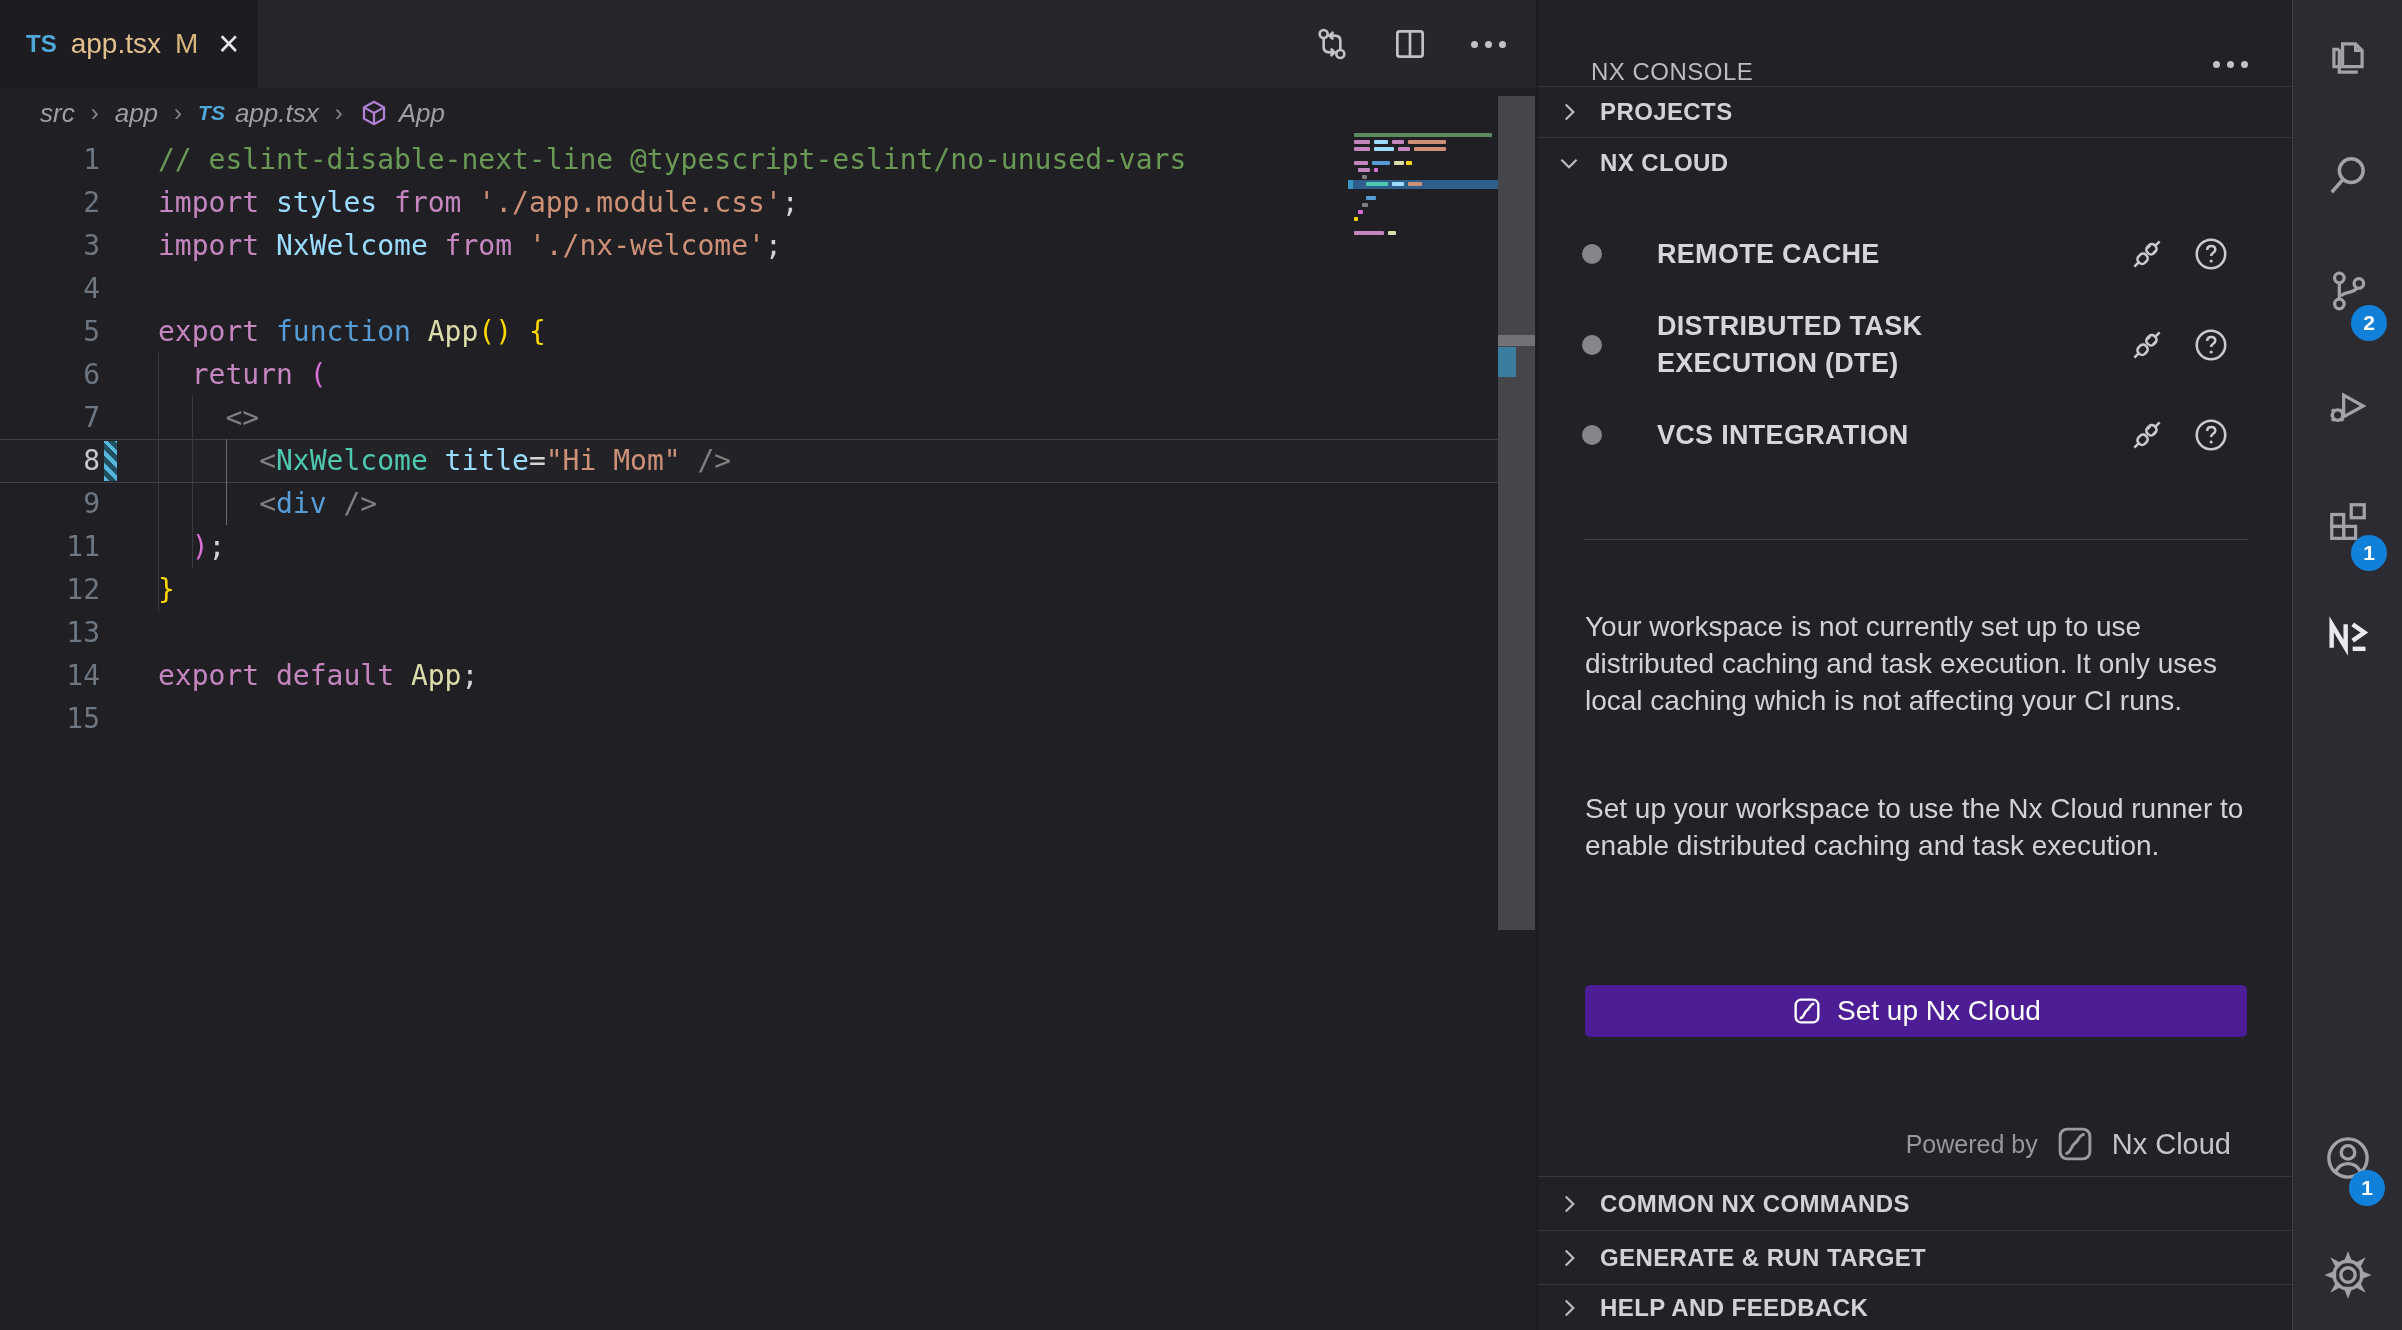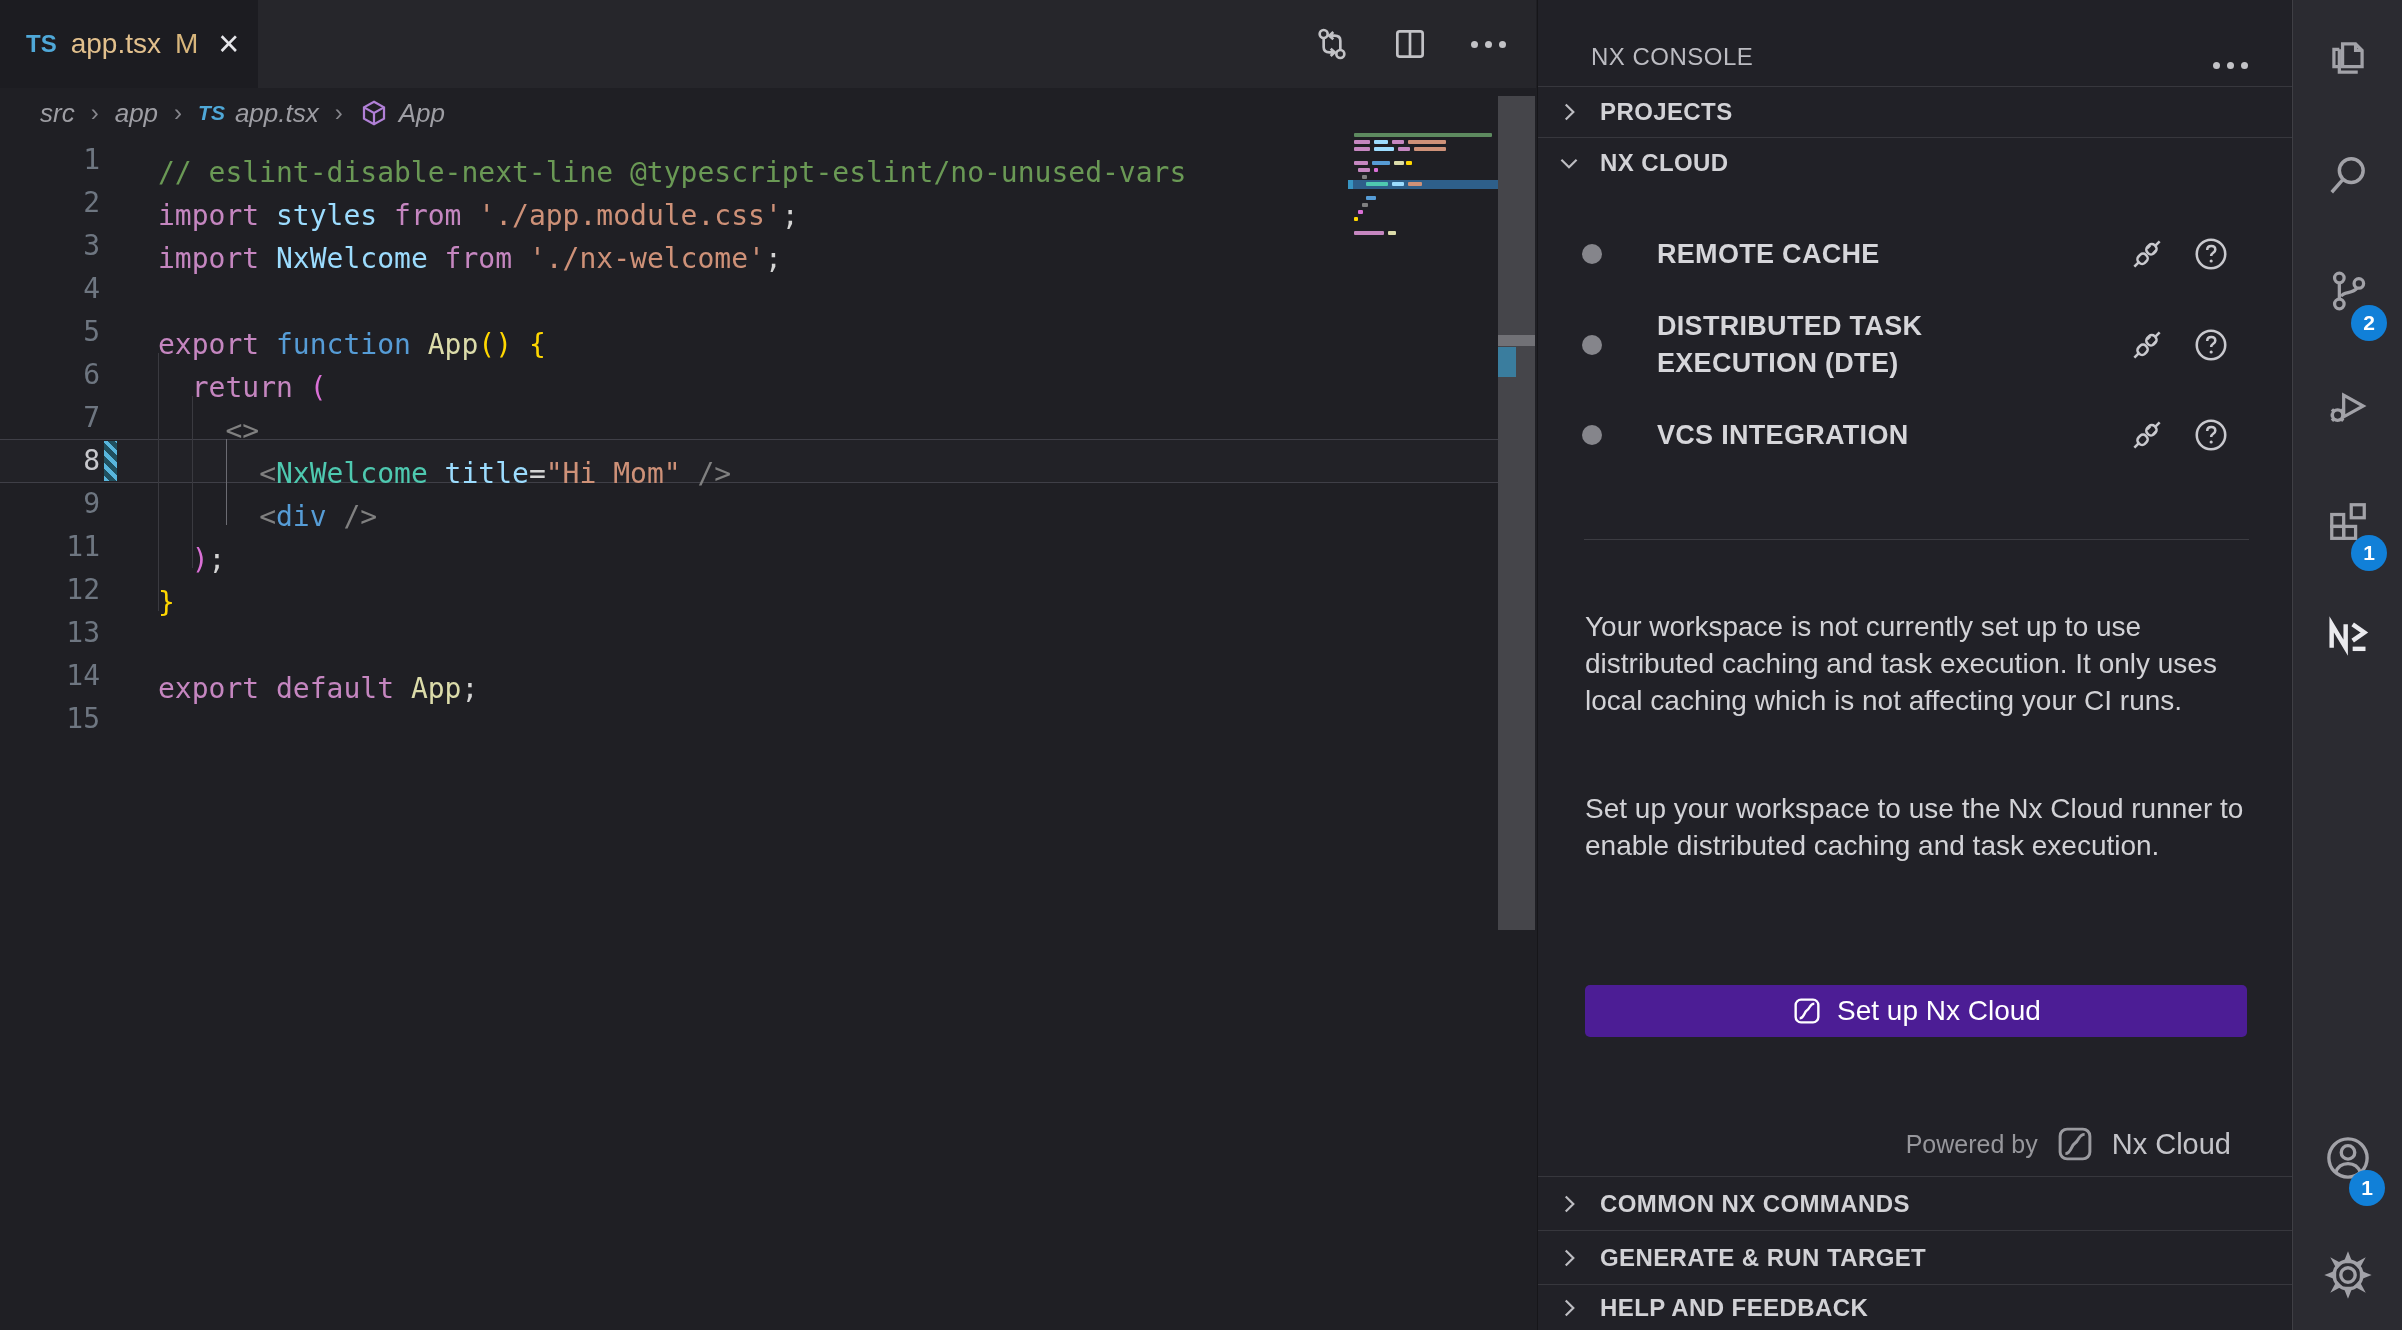--- a/index.html
+++ b/index.html
@@ -57,7 +57,7 @@
 
   
   .panel { position:absolute; left:1537px; top:0; width:754px; height:1330px; background:#212127; border-left:1px solid #161619; }
-  .panel-header { position:absolute; left:0; top:0; width:754px; height:86px; display:flex; align-items:flex-start; padding:0 40px 0 53px;margin-top:43px; }
+  .panel-header { position:absolute; left:0; top:0; width:754px; height:86px; display:flex; align-items:flex-end; padding:0 40px 0 53px; }
   .panel-title { font-size:24px; color:#bcbcc2; letter-spacing:0.5px; }
   .panel-more { margin-left:auto; }
   .sect-row { position:absolute; left:0; width:754px; height:51px; display:flex; align-items:center; gap:18px; padding-left:18px; border-top:1px solid #37373d; cursor:pointer; }

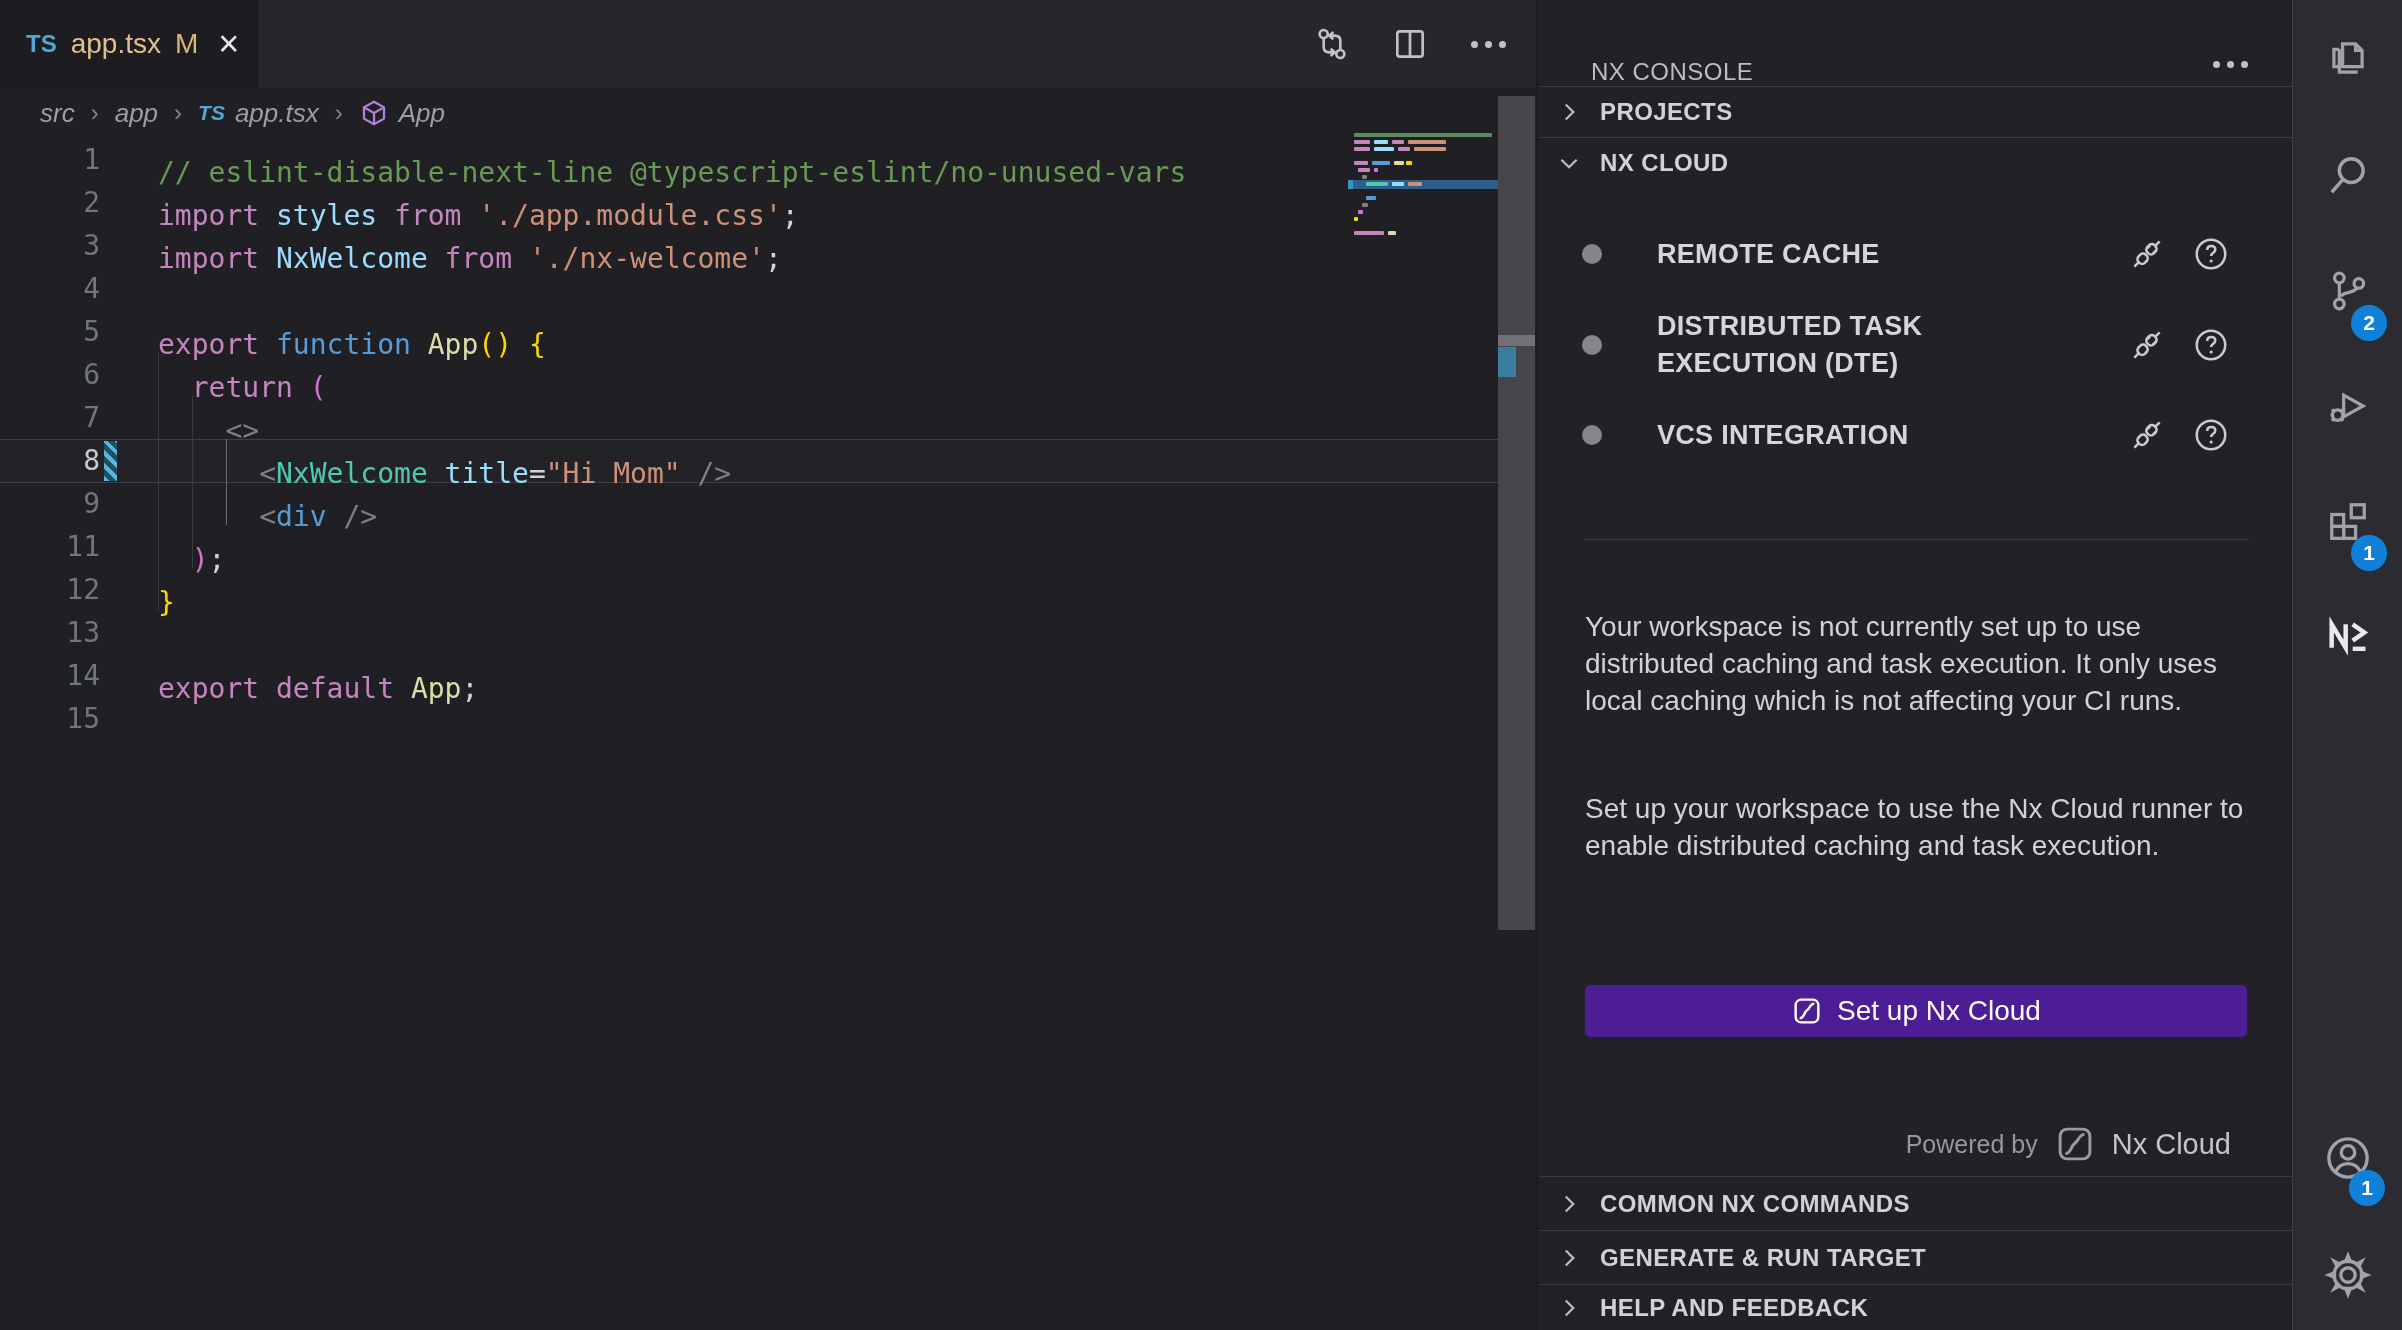--- a/index.html
+++ b/index.html
@@ -35,7 +35,7 @@
     font-size:28px; line-height:43px; white-space:pre; }
   .line-num { width:100px; text-align:right; color:#6e7681; flex:0 0 100px; }
   .line-num.active { color:#c8c8cc; }
-  .line-text { padding-left:58px;margin-top:13px; }
+  .line-text { padding-left:58px; }
   .cur-line { position:absolute; left:0; top:439px; width:1498px; height:44px;
     border-top:1px solid #3f3f47; border-bottom:1px solid #3f3f47; background:rgba(255,255,255,0.015); }
   .git-gutter { position:absolute; left:104px; top:441px; width:13px; height:40px;

